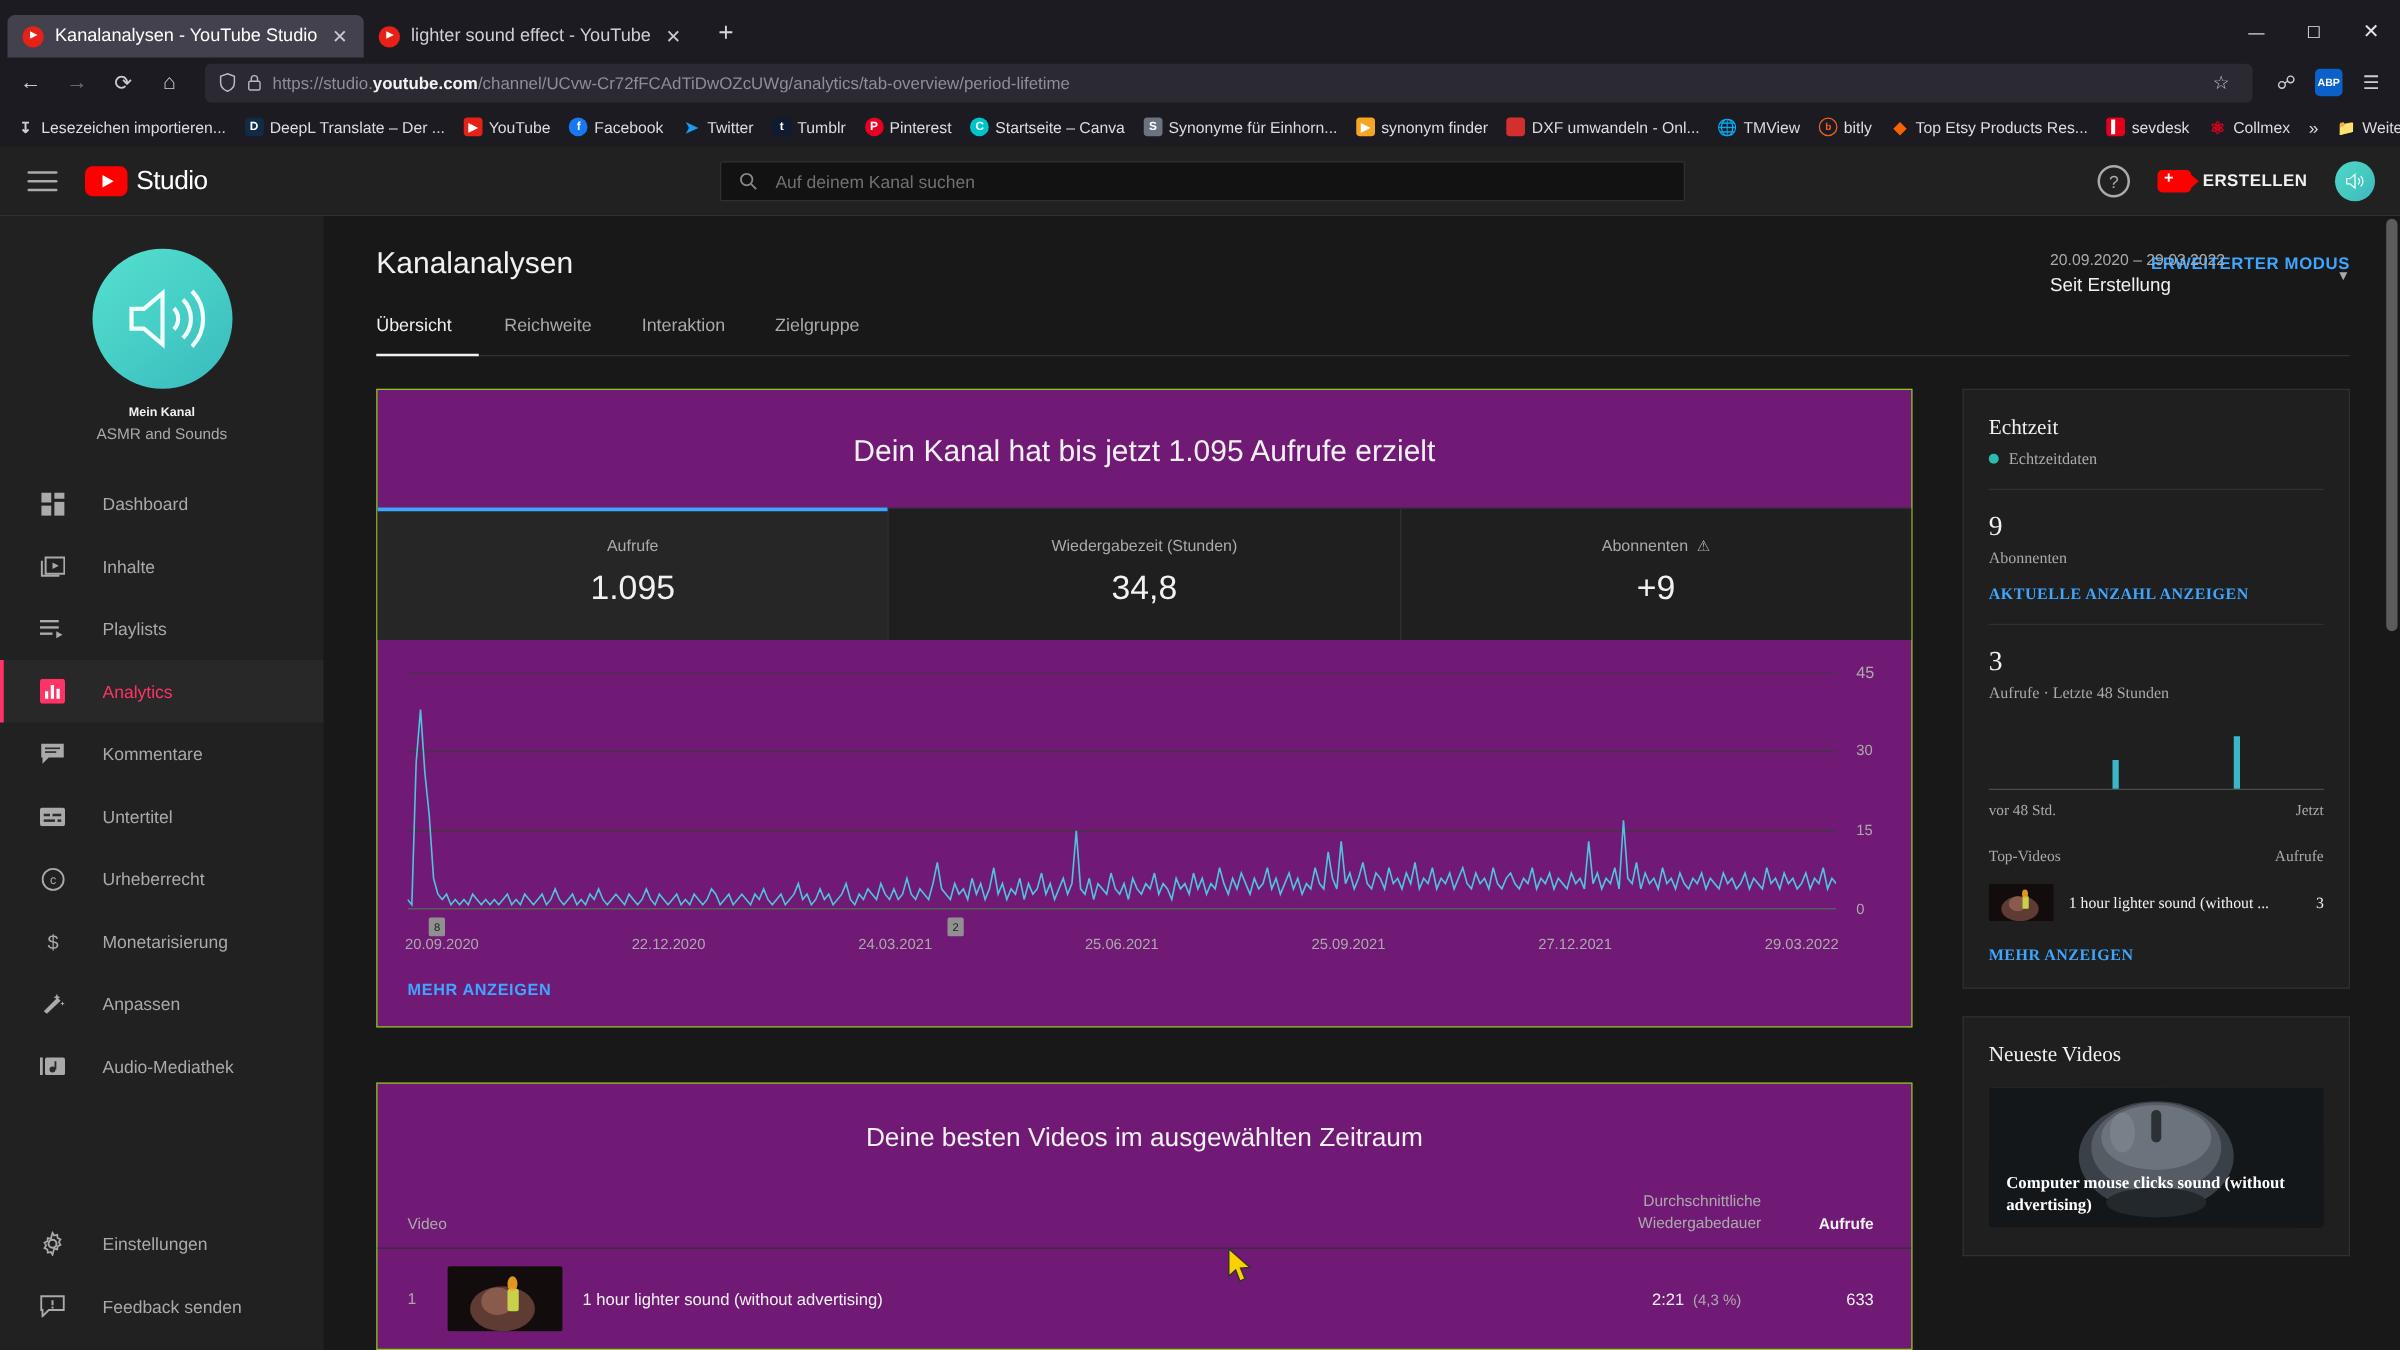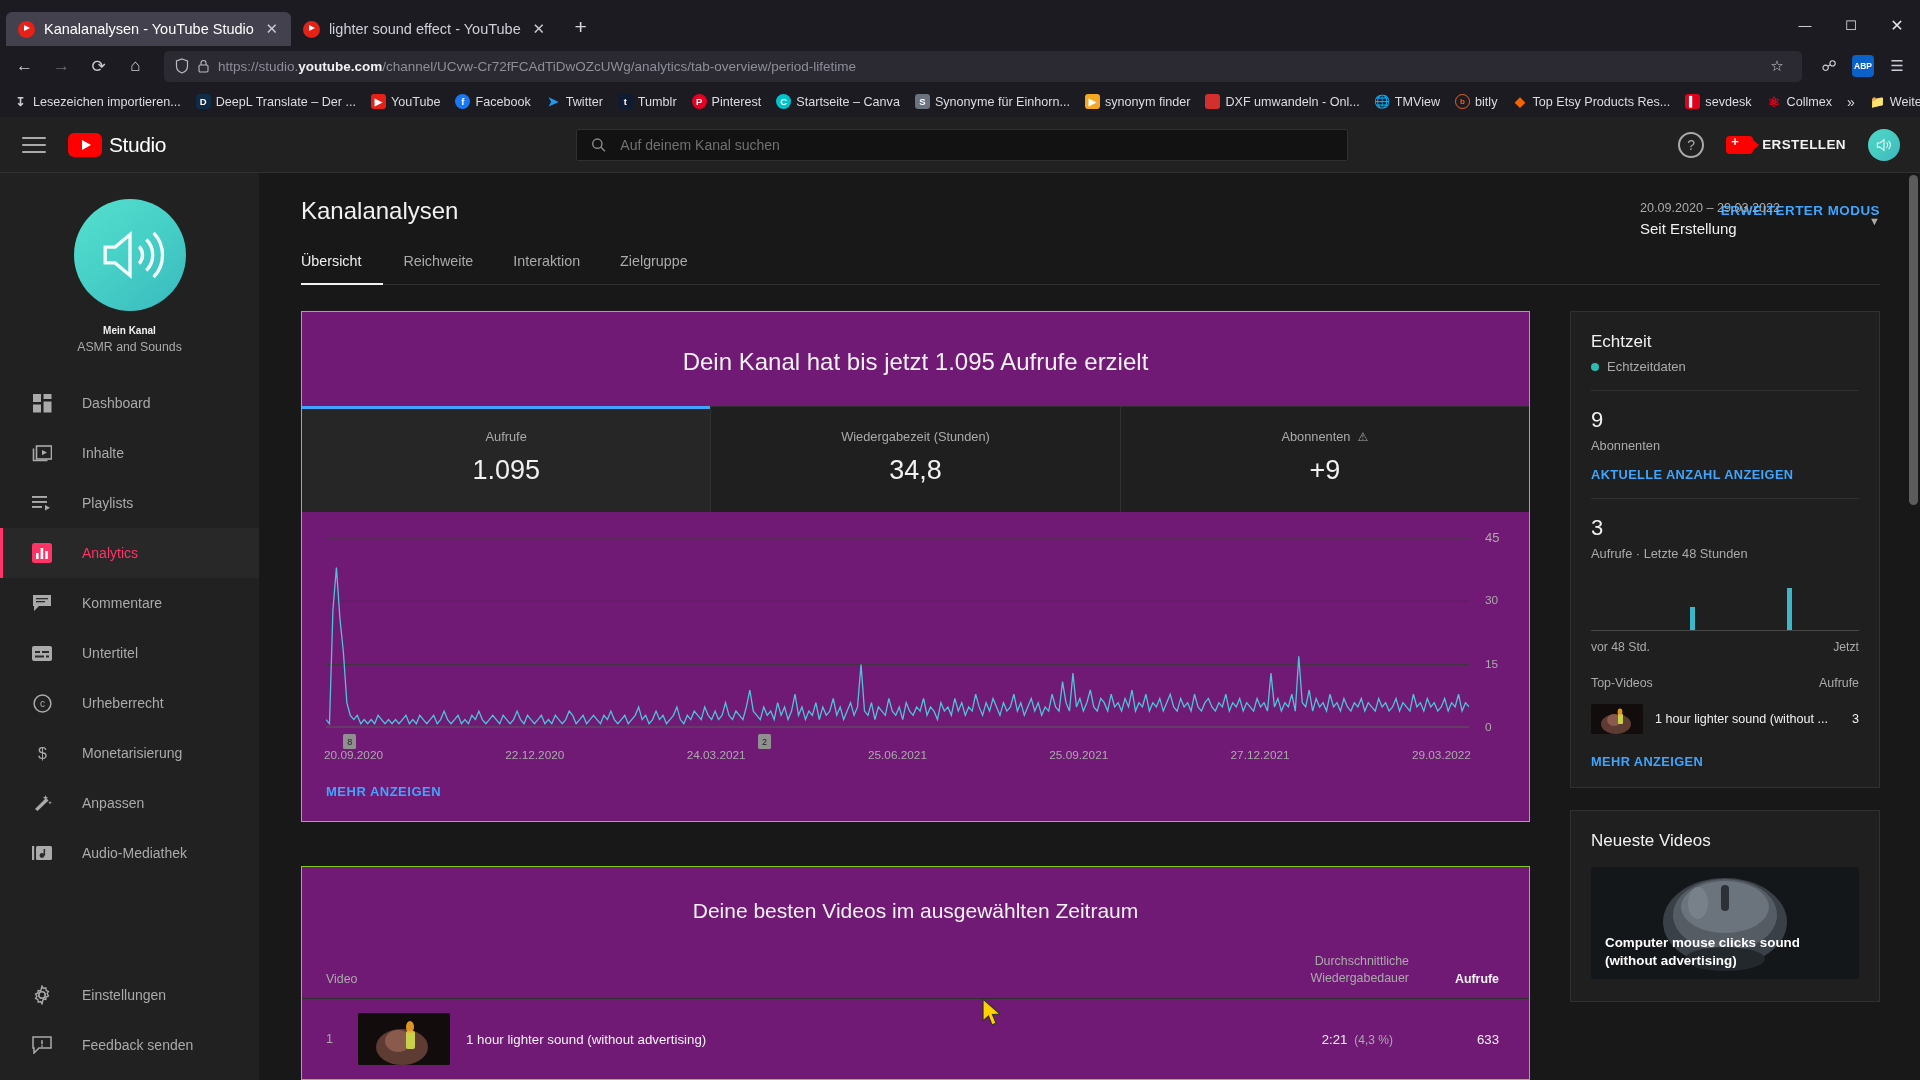--- a/index.html
+++ b/index.html
@@ -178,7 +178,7 @@
   .vviews { width:90px; text-align:right; font-size:13.2px; color:#f1f1f1; }
 
   
-  .right-col { width:310px; flex:0 0 310px; }
+  .right-col { width:310px; flex:0 0 310px;font-family:Liberation Serif, serif; }
   .rt-card { background:#1f1f1f; border:1px solid #303030; padding:20px 20px 18px; }
   .rt-title { font-size:17px; color:#f1f1f1; }
   .rt-live { display:flex; align-items:center; gap:8px; margin-top:7px; font-size:13px; color:#aaa; }

